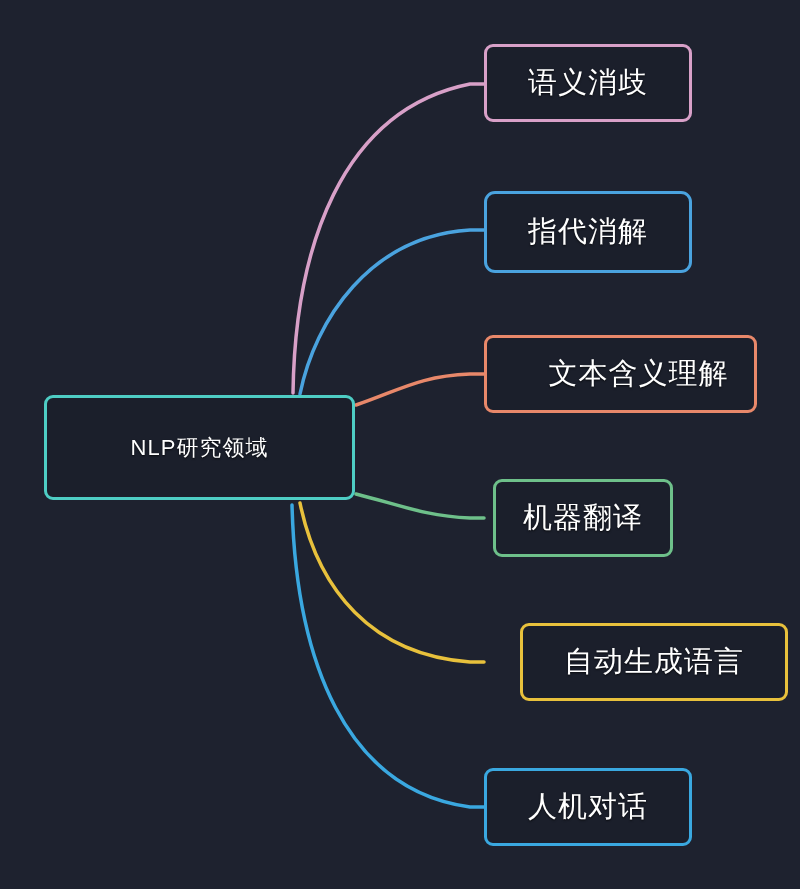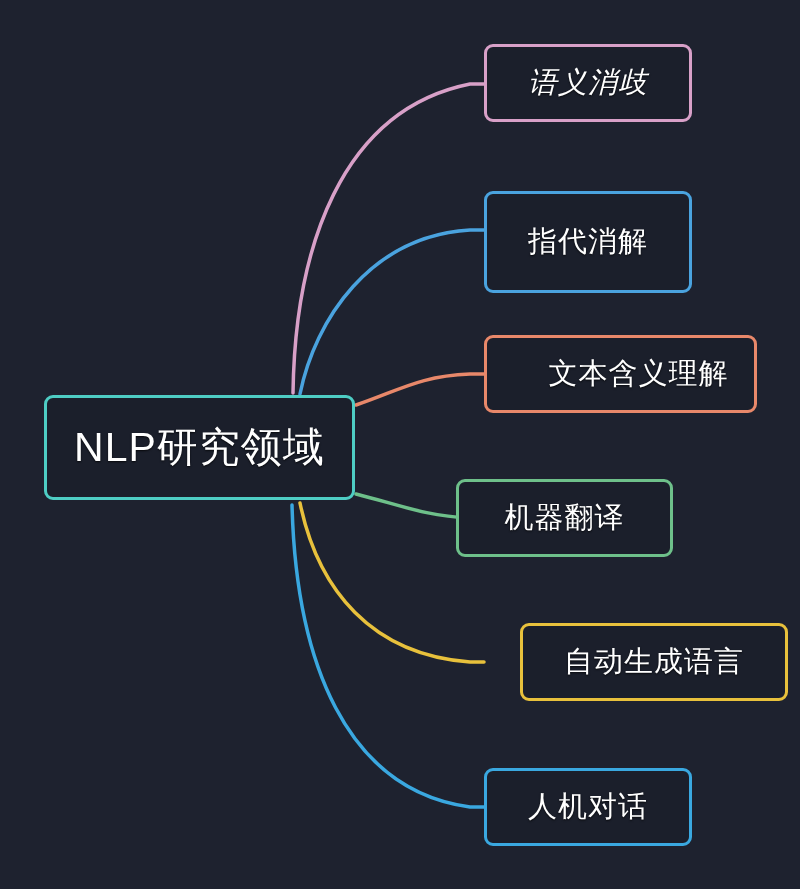--- a/index.html
+++ b/index.html
@@ -68,7 +68,7 @@
     <span class="node-label">NLP研究领域</span>
   </div>
 
-  <div class="node child" style="left: 484px; top: 44px; width: 208px; height: 78px; border-color: rgb(216, 160, 200); background: rgb(27, 31, 43); font-style: italic;">
+  <div class="node child" style="left: 484px; top: 44px; width: 208px; height: 78px; border-color: rgb(216, 160, 200); background: rgb(27, 31, 43);">
     <span class="node-label">语义消歧</span>
   </div>
 

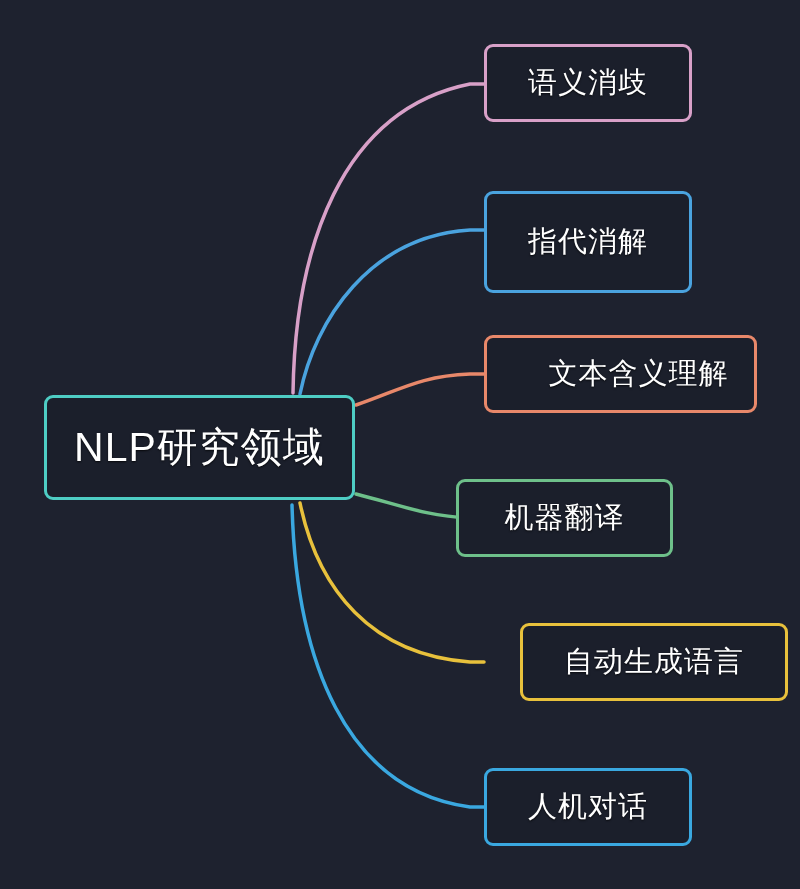--- a/index.html
+++ b/index.html
@@ -72,7 +72,7 @@
     <span class="node-label">语义消歧</span>
   </div>
 
-  <div class="node child" style="left: 484px; top: 191px; width: 208px; height: 102px; border-color: rgb(74, 163, 223); background: rgb(27, 31, 43);">
+  <div class="node child" style="left: 484px; top: 191px; width: 208px; height: 82px; border-color: rgb(74, 163, 223); background: rgb(27, 31, 43); border-radius: 11px;">
     <span class="node-label">指代消解</span>
   </div>
 

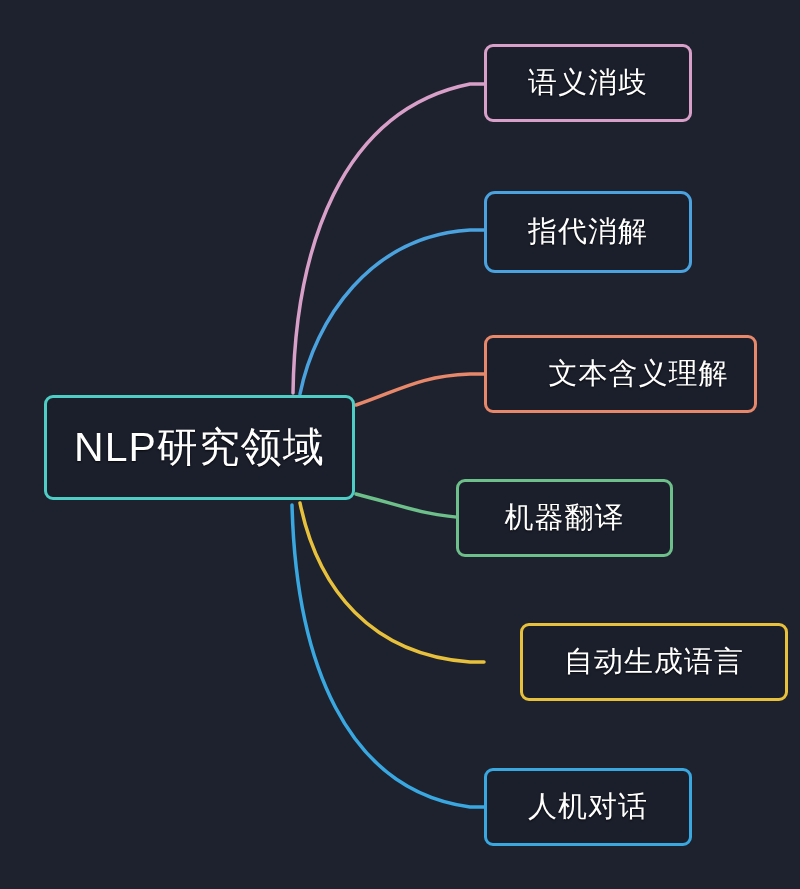--- a/index.html
+++ b/index.html
@@ -44,7 +44,7 @@
     letter-spacing: 1px;
   }
   .node.root .node-label {
-    font-size: 41px;
+    font-size: 22px;
   }
   .node.child .node-label {
     font-size: 29px;

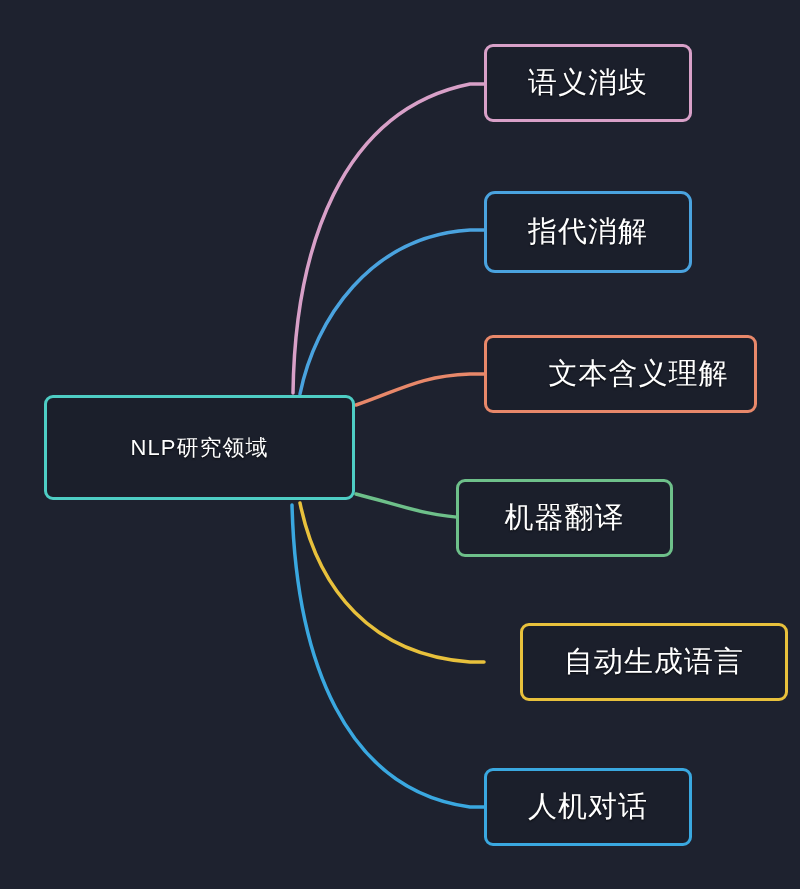--- a/index.html
+++ b/index.html
@@ -80,7 +80,7 @@
     <span class="node-label">文本含义理解</span>
   </div>
 
-  <div class="node child" style="left: 456px; top: 479px; width: 217px; height: 78px; border-color: rgb(110, 192, 138); background: rgb(27, 31, 43);">
+  <div class="node child" style="left: 493px; top: 479px; width: 180px; height: 78px; border-color: rgb(110, 192, 138); background: rgb(27, 31, 43);">
     <span class="node-label">机器翻译</span>
   </div>
 

